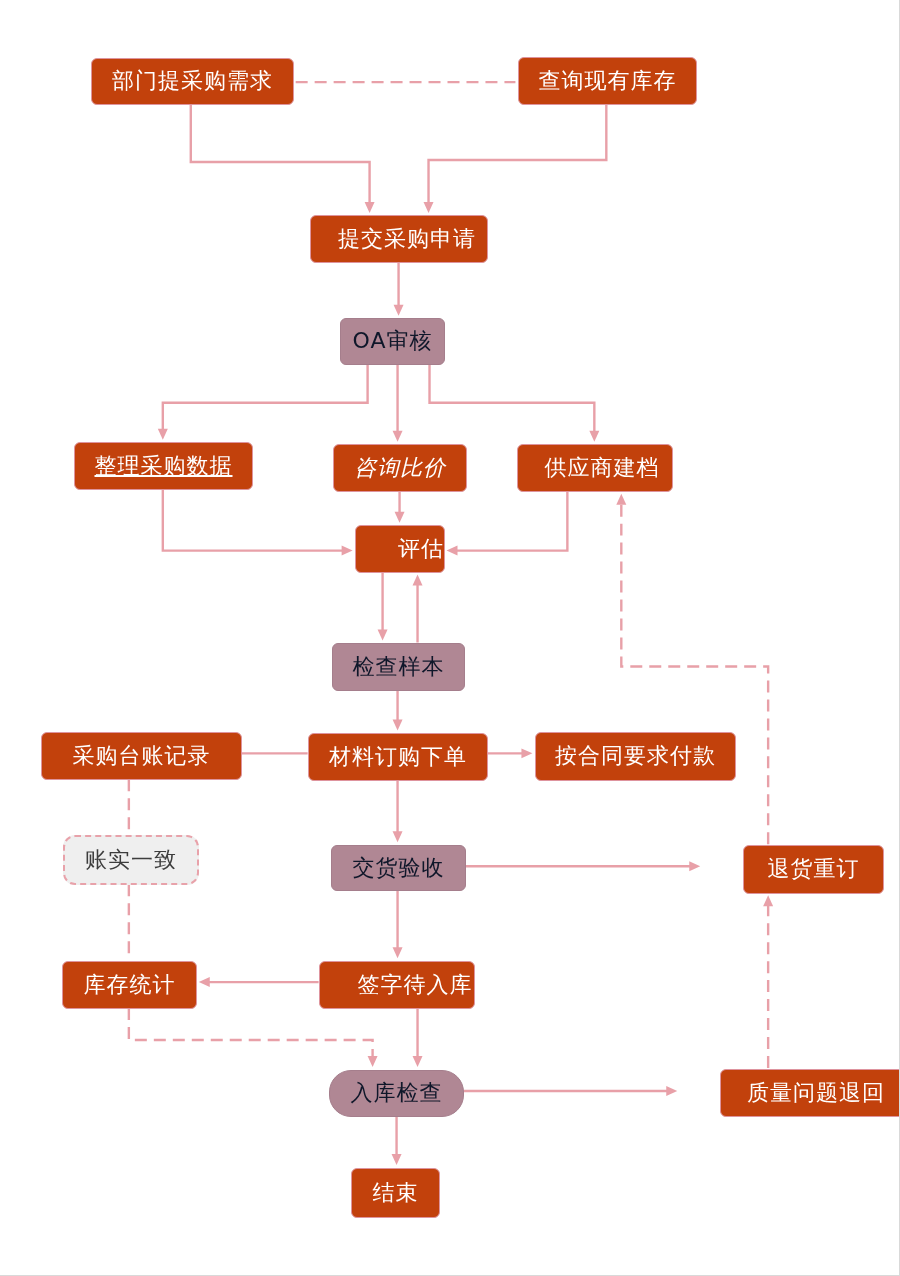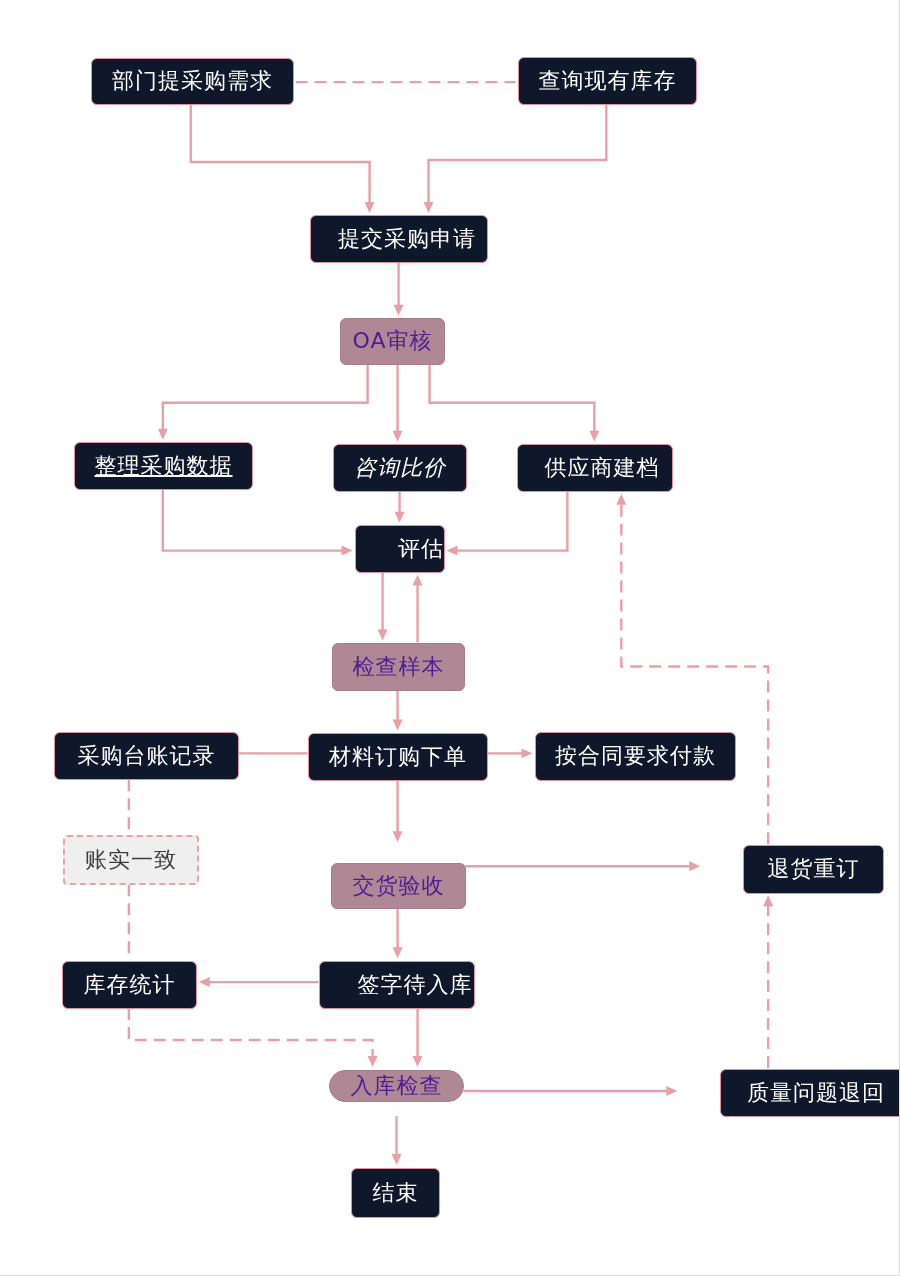--- a/index.html
+++ b/index.html
@@ -14,7 +14,7 @@
     border-radius:6px;font-size:22px;letter-spacing:1px;text-align:center;line-height:1.1;
     white-space:nowrap;
   }
-  .node.process{background:#0f172a;border:1.5px solid #de949e;color:#ffffff;}
+  .node.process{background:#c2410c;border:1.5px solid #de949e;color:#ffffff;}
   .node.approval{background:#b08794;border:1.5px solid #a57e8c;color:#4c1d95;}
   .node.note{background:#efefef;border:2px dashed #e8a2aa;color:#3d3d3d;border-radius:4px;}
 </style>

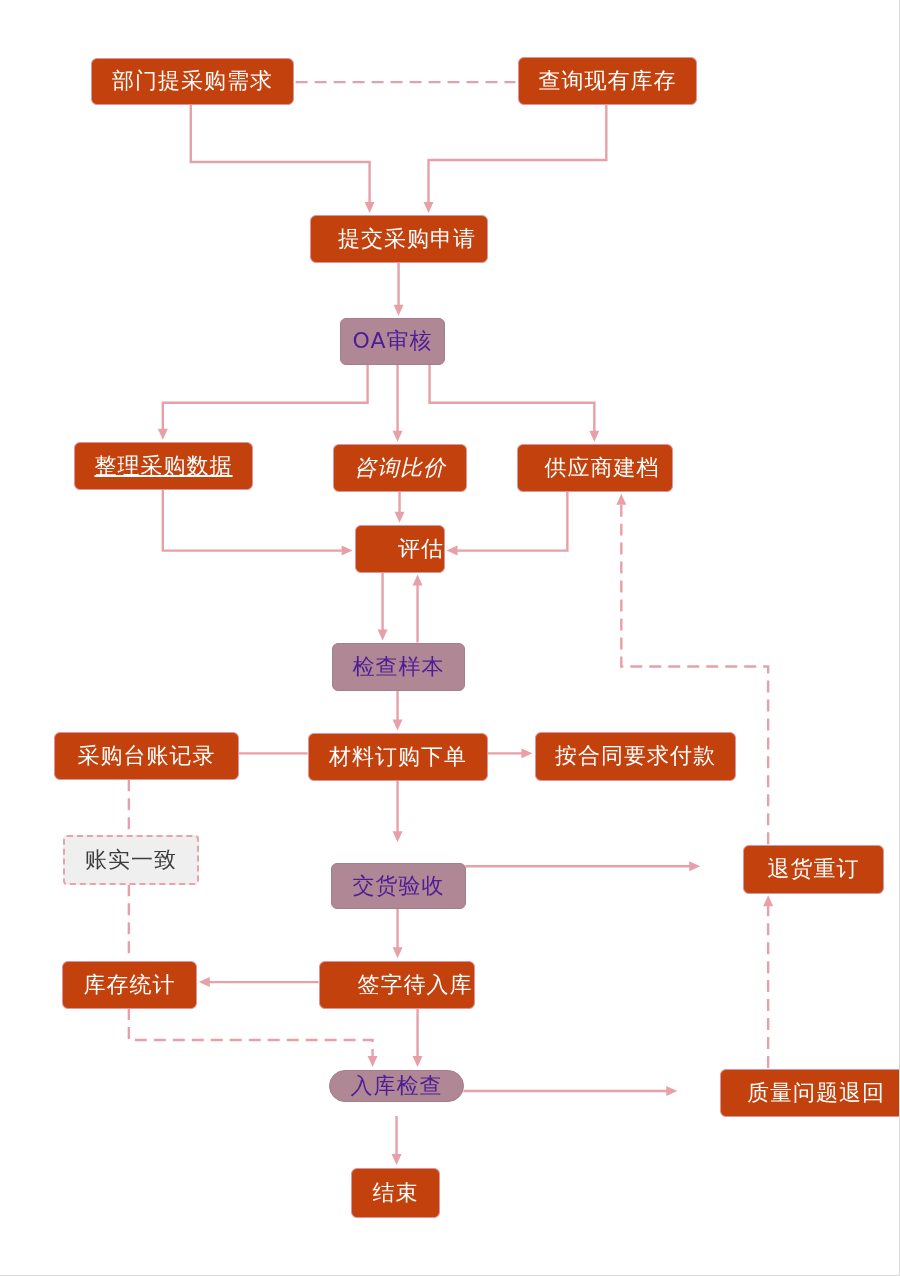--- a/index.html
+++ b/index.html
@@ -15,7 +15,7 @@
     white-space:nowrap;
   }
   .node.process{background:#c2410c;border:1.5px solid #de949e;color:#ffffff;}
-  .node.approval{background:#b08794;border:1.5px solid #a57e8c;color:#4c1d95;}
+  .node.approval{background:#b08794;border:1.5px solid #a57e8c;color:#0f172a;}
   .node.note{background:#efefef;border:2px dashed #e8a2aa;color:#3d3d3d;border-radius:4px;}
 </style>
 </head>

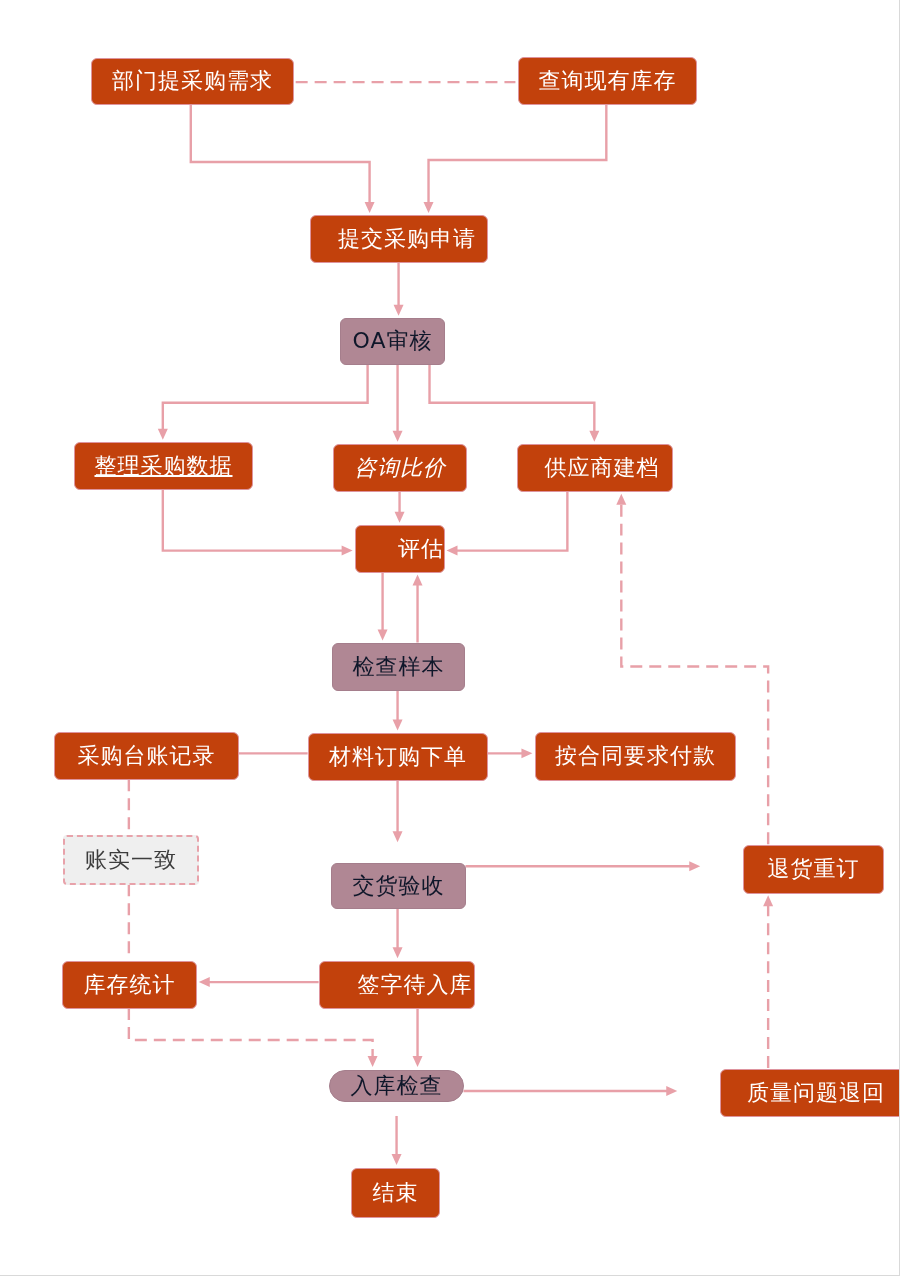--- a/index.html
+++ b/index.html
@@ -103,7 +103,7 @@
       <div class="node approval" style="left: 332px; top: 643px; width: 133px; height: 48px;">
         <span>检查样本</span>
       </div>
-      <div class="node process" style="left: 54px; top: 732px; width: 185px; height: 48px;">
+      <div class="node process" style="left: 41px; top: 732px; width: 201px; height: 48px;">
         <span>采购台账记录</span>
       </div>
       <div class="node process" style="left: 308px; top: 733px; width: 180px; height: 48px;">

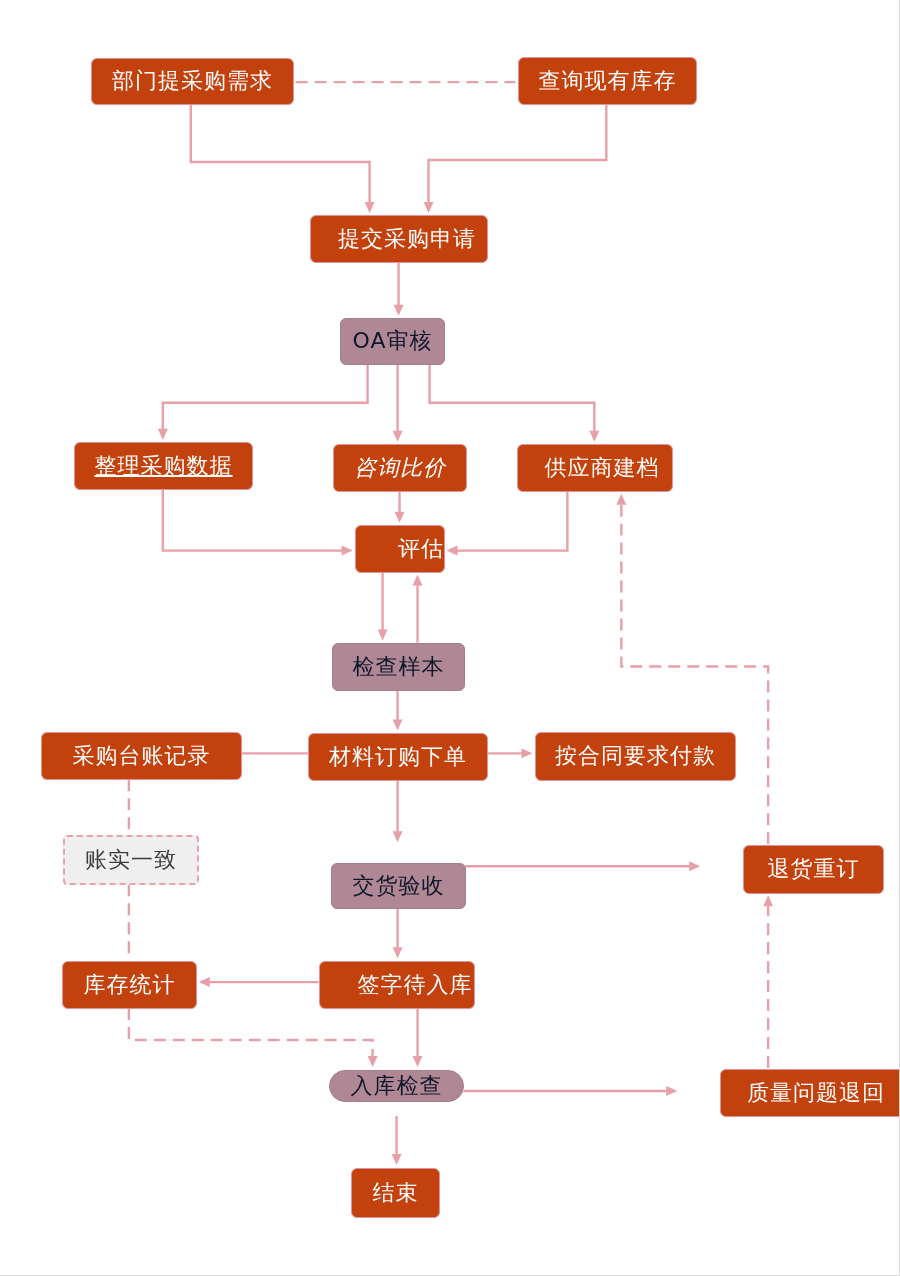--- a/index.html
+++ b/index.html
@@ -16,7 +16,7 @@
   }
   .node.process{background:#c2410c;border:1.5px solid #de949e;color:#ffffff;}
   .node.approval{background:#b08794;border:1.5px solid #a57e8c;color:#0f172a;}
-  .node.note{background:#efefef;border:2px dashed #e8a2aa;color:#3d3d3d;border-radius:4px;}
+  .node.note{background:#efefef;border:2px dashed #e8a2aa;color:#3d3d3d;border-radius:12px;}
 </style>
 </head>
 <body>

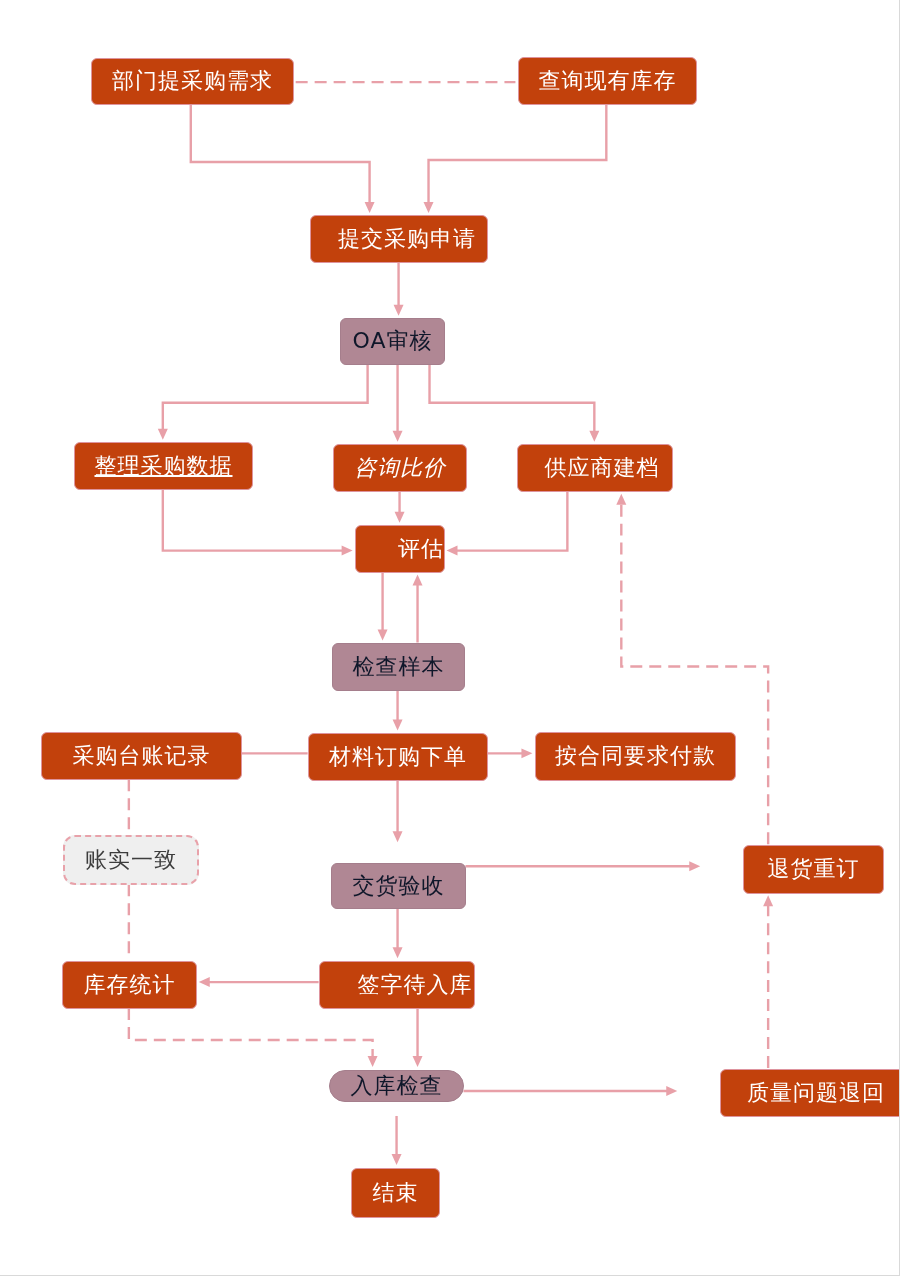--- a/index.html
+++ b/index.html
@@ -115,7 +115,7 @@
       <div class="node note" style="left: 63px; top: 835px; width: 136px; height: 50px;">
         <span>账实一致</span>
       </div>
-      <div class="node approval" style="left: 331px; top: 845px; width: 135px; height: 46px; margin-top: 18px;">
+      <div class="node approval" style="left: 331px; top: 845px; width: 135px; height: 46px;">
         <span>交货验收</span>
       </div>
       <div class="node process" style="left: 703px; top: 845px; width: 141px; height: 49px; margin-left: 40px;">

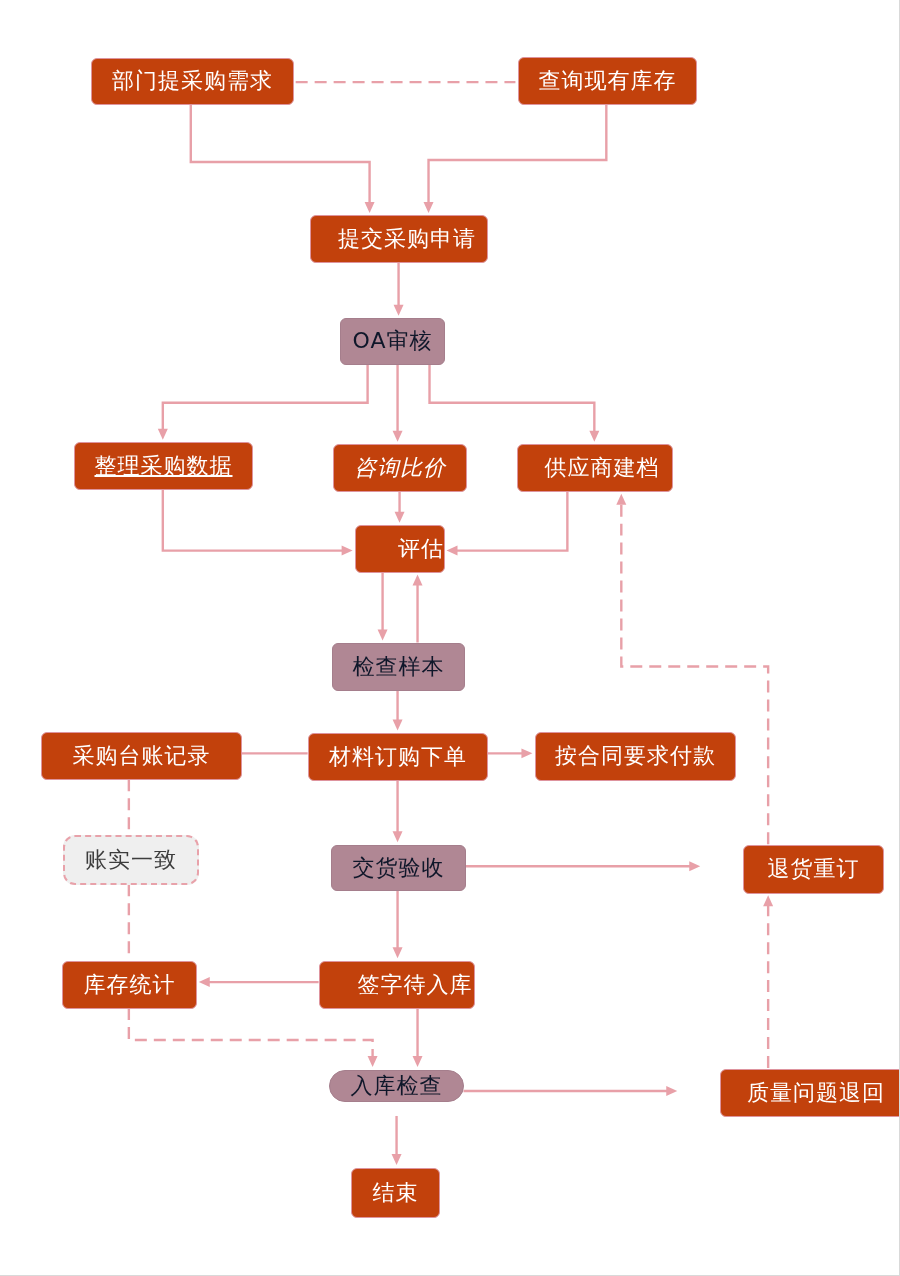--- a/index.html
+++ b/index.html
@@ -127,7 +127,7 @@
       <div class="node process" style="left: 319px; top: 961px; width: 156px; height: 48px; padding-left: 36px;">
         <span>签字待入库</span>
       </div>
-      <div class="node approval" style="left: 329px; top: 1070px; width: 135px; height: 32px; border-radius: 22px;">
+      <div class="node approval" style="left: 329px; top: 1070px; width: 135px; height: 47px; border-radius: 22px;">
         <span>入库检查</span>
       </div>
       <div class="node process" style="left: 720px; top: 1069px; width: 192px; height: 48px;">

